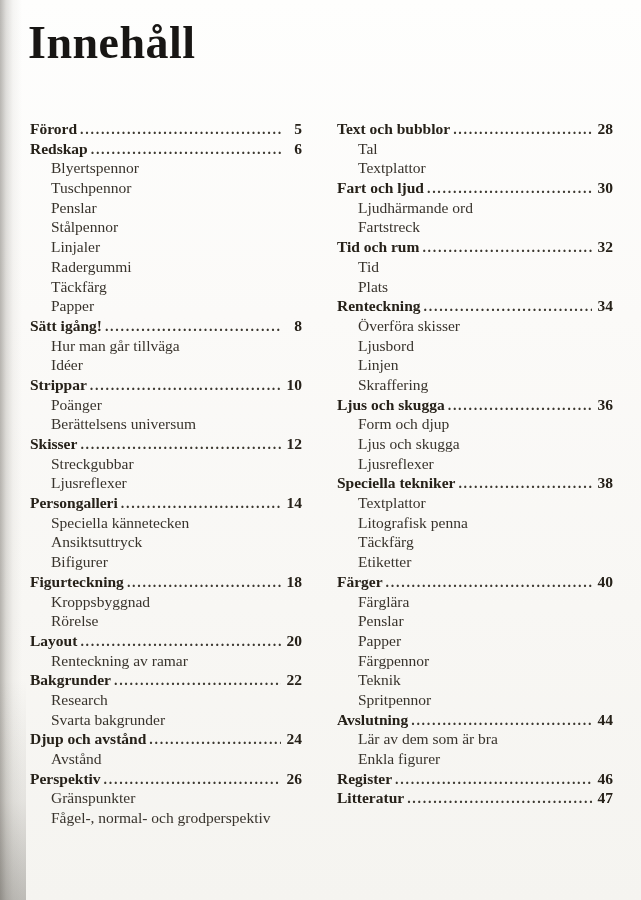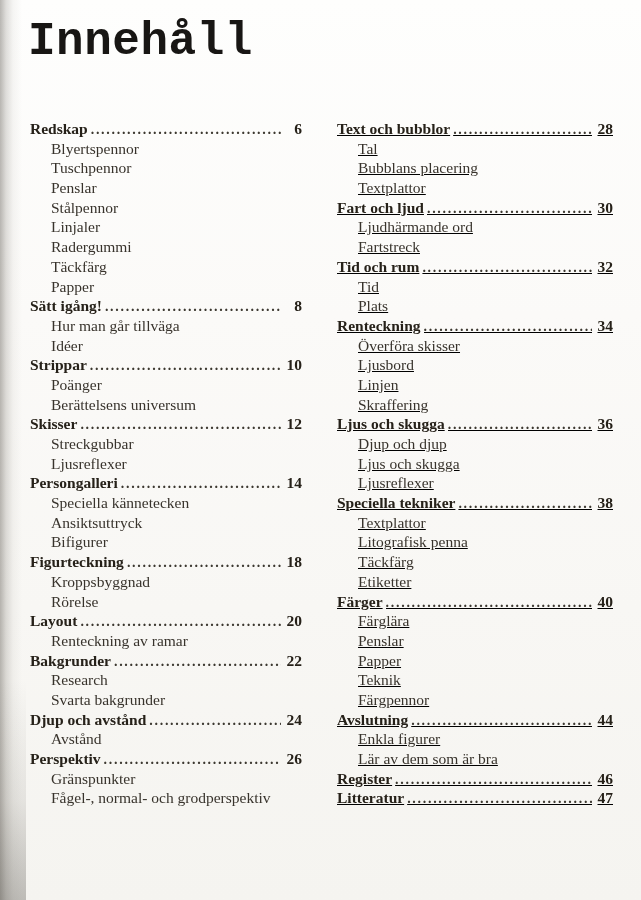--- a/index.html
+++ b/index.html
@@ -46,7 +46,6 @@
     font-weight: bold;
     letter-spacing: 0.5px;
     color: #181614;
-    font-family: Liberation Mono, monospace;
   }
   .columns {
     position: absolute;

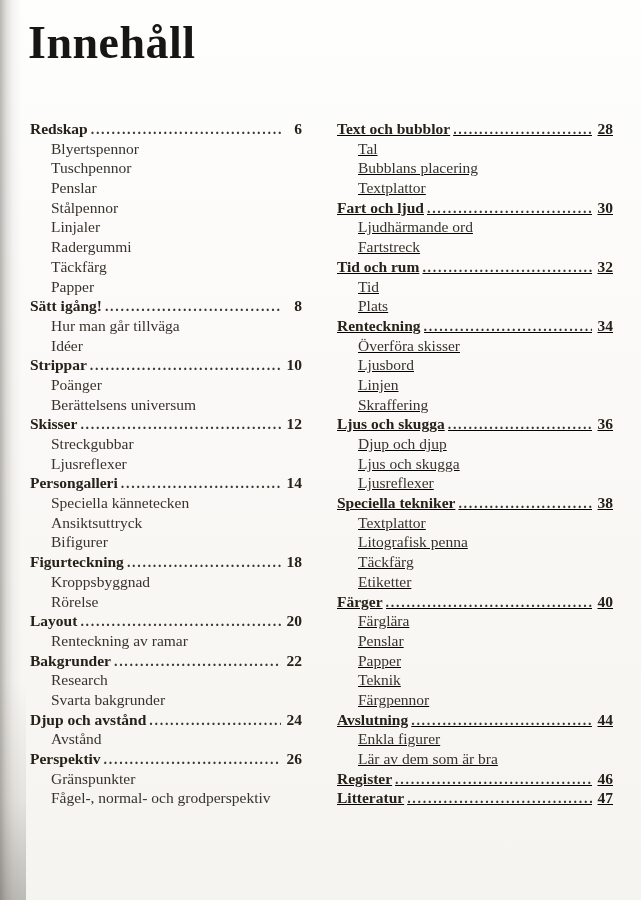--- a/index.html
+++ b/index.html
@@ -104,6 +104,11 @@
   <div class="columns">
     <div class="col left" id="col-left">
         <div class="row section">
+          <span class="label">Förord</span>
+          <span class="dots"></span>
+          <span class="pagenum">5</span>
+        </div>
+        <div class="row section">
           <span class="label">Redskap</span>
           <span class="dots"></span>
           <span class="pagenum">6</span>

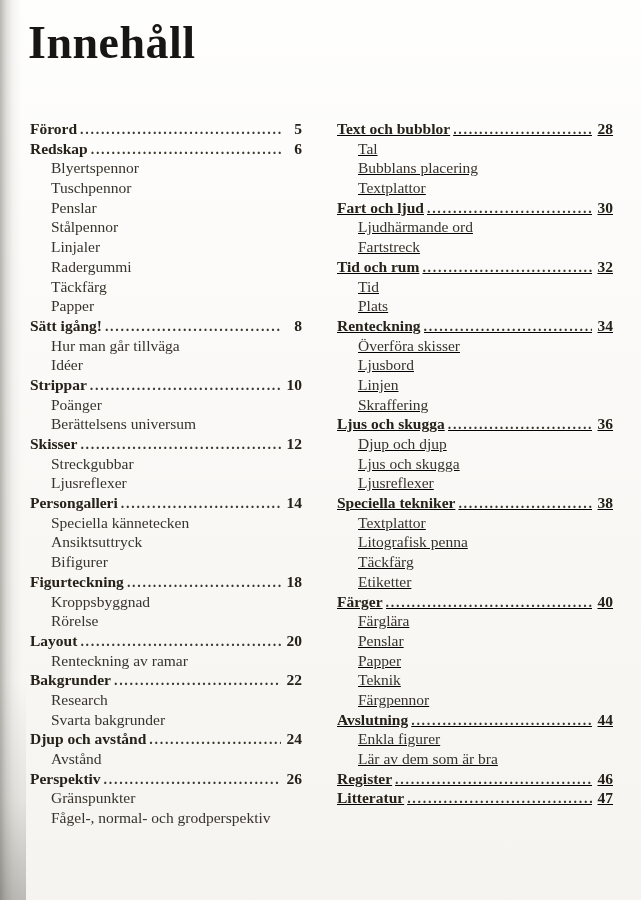--- a/index.html
+++ b/index.html
@@ -55,7 +55,7 @@
     gap: 35px;
   }
   .col { width: 272px; }
-  .col.right { width: 276px; text-decoration: underline; }
+  .col.right { width: 276px; }
   .row {
     display: flex;
     align-items: baseline;

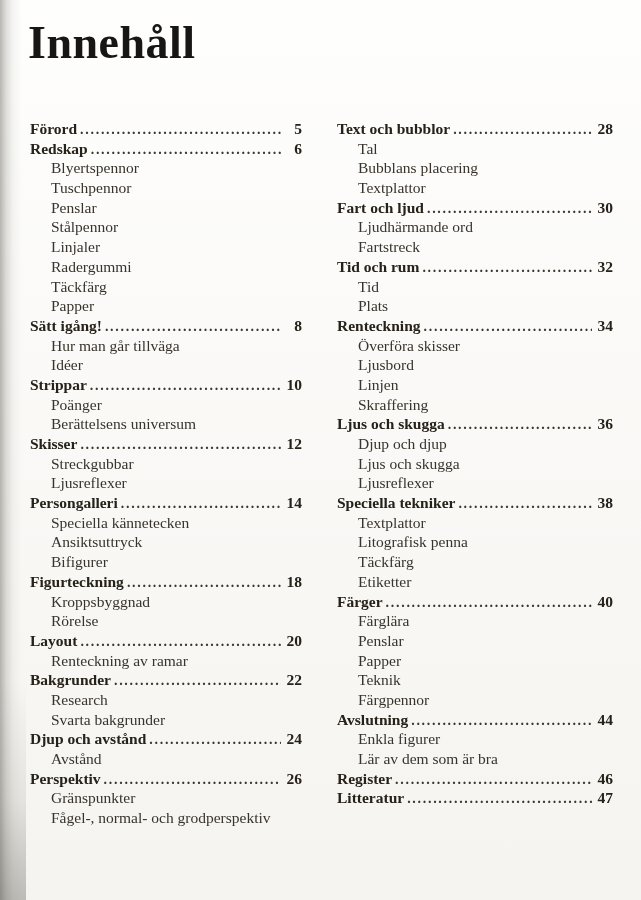--- a/index.html
+++ b/index.html
@@ -244,9 +244,6 @@
           <span class="label">Tal</span>
         </div>
         <div class="row sub">
-          <span class="label">Bubblans placering</span>
-        </div>
-        <div class="row sub">
           <span class="label">Textplattor</span>
         </div>
         <div class="row section">

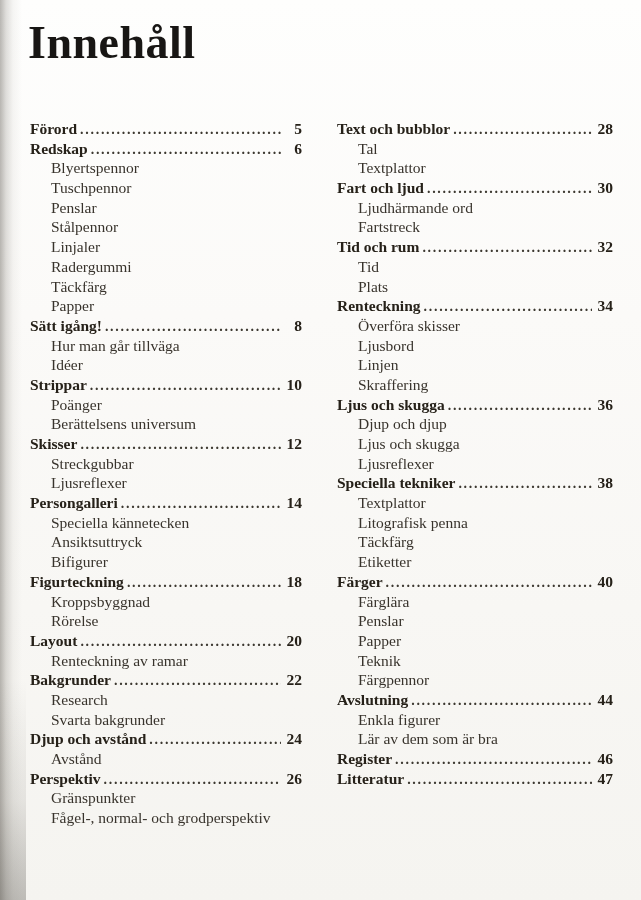--- a/index.html
+++ b/index.html
@@ -291,7 +291,7 @@
           <span class="pagenum">36</span>
         </div>
         <div class="row sub">
-          <span class="label">Djup och djup</span>
+          <span class="label">Form och djup</span>
         </div>
         <div class="row sub">
           <span class="label">Ljus och skugga</span>

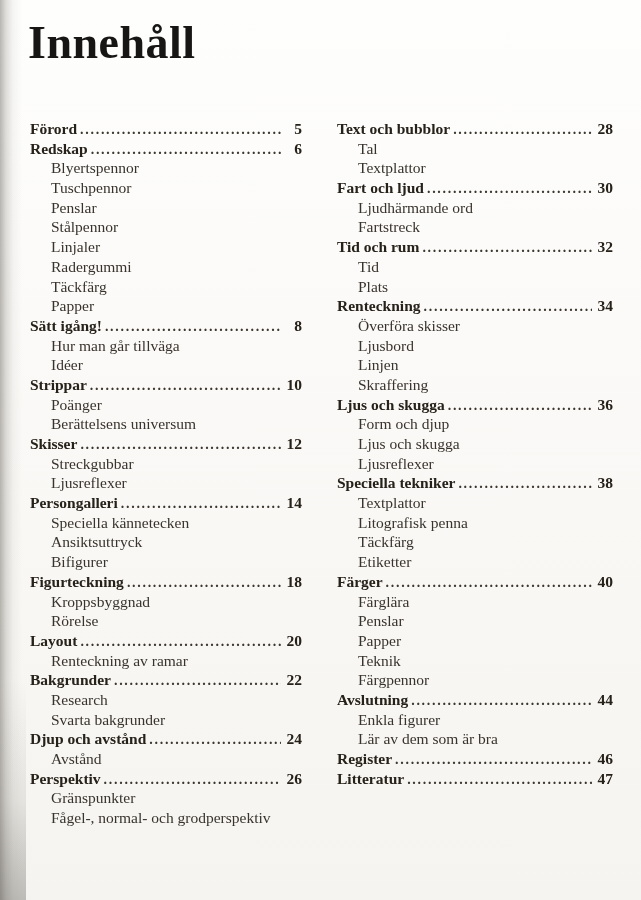--- a/index.html
+++ b/index.html
@@ -331,10 +331,10 @@
           <span class="label">Papper</span>
         </div>
         <div class="row sub">
+          <span class="label">Färgpennor</span>
+        </div>
+        <div class="row sub">
           <span class="label">Teknik</span>
-        </div>
-        <div class="row sub">
-          <span class="label">Färgpennor</span>
         </div>
         <div class="row section">
           <span class="label">Avslutning</span>

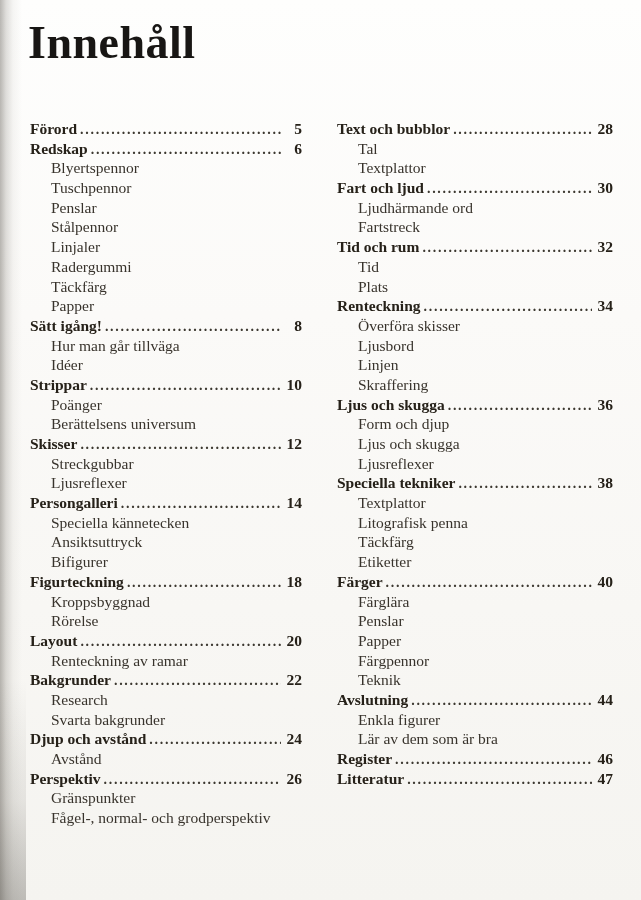--- a/index.html
+++ b/index.html
@@ -336,6 +336,9 @@
         <div class="row sub">
           <span class="label">Teknik</span>
         </div>
+        <div class="row sub">
+          <span class="label">Spritpennor</span>
+        </div>
         <div class="row section">
           <span class="label">Avslutning</span>
           <span class="dots"></span>

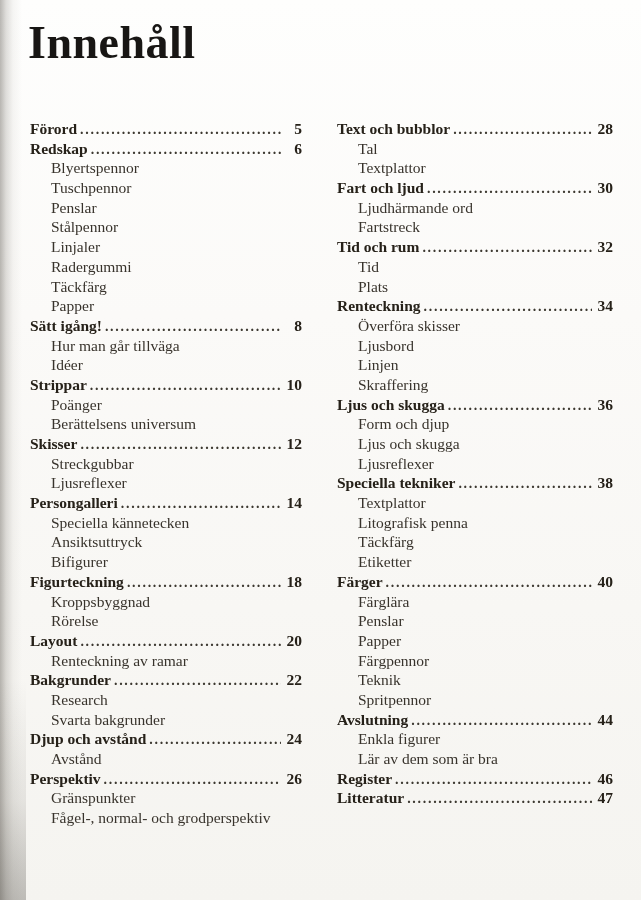--- a/index.html
+++ b/index.html
@@ -345,10 +345,10 @@
           <span class="pagenum">44</span>
         </div>
         <div class="row sub">
+          <span class="label">Lär av dem som är bra</span>
+        </div>
+        <div class="row sub">
           <span class="label">Enkla figurer</span>
-        </div>
-        <div class="row sub">
-          <span class="label">Lär av dem som är bra</span>
         </div>
         <div class="row section">
           <span class="label">Register</span>

